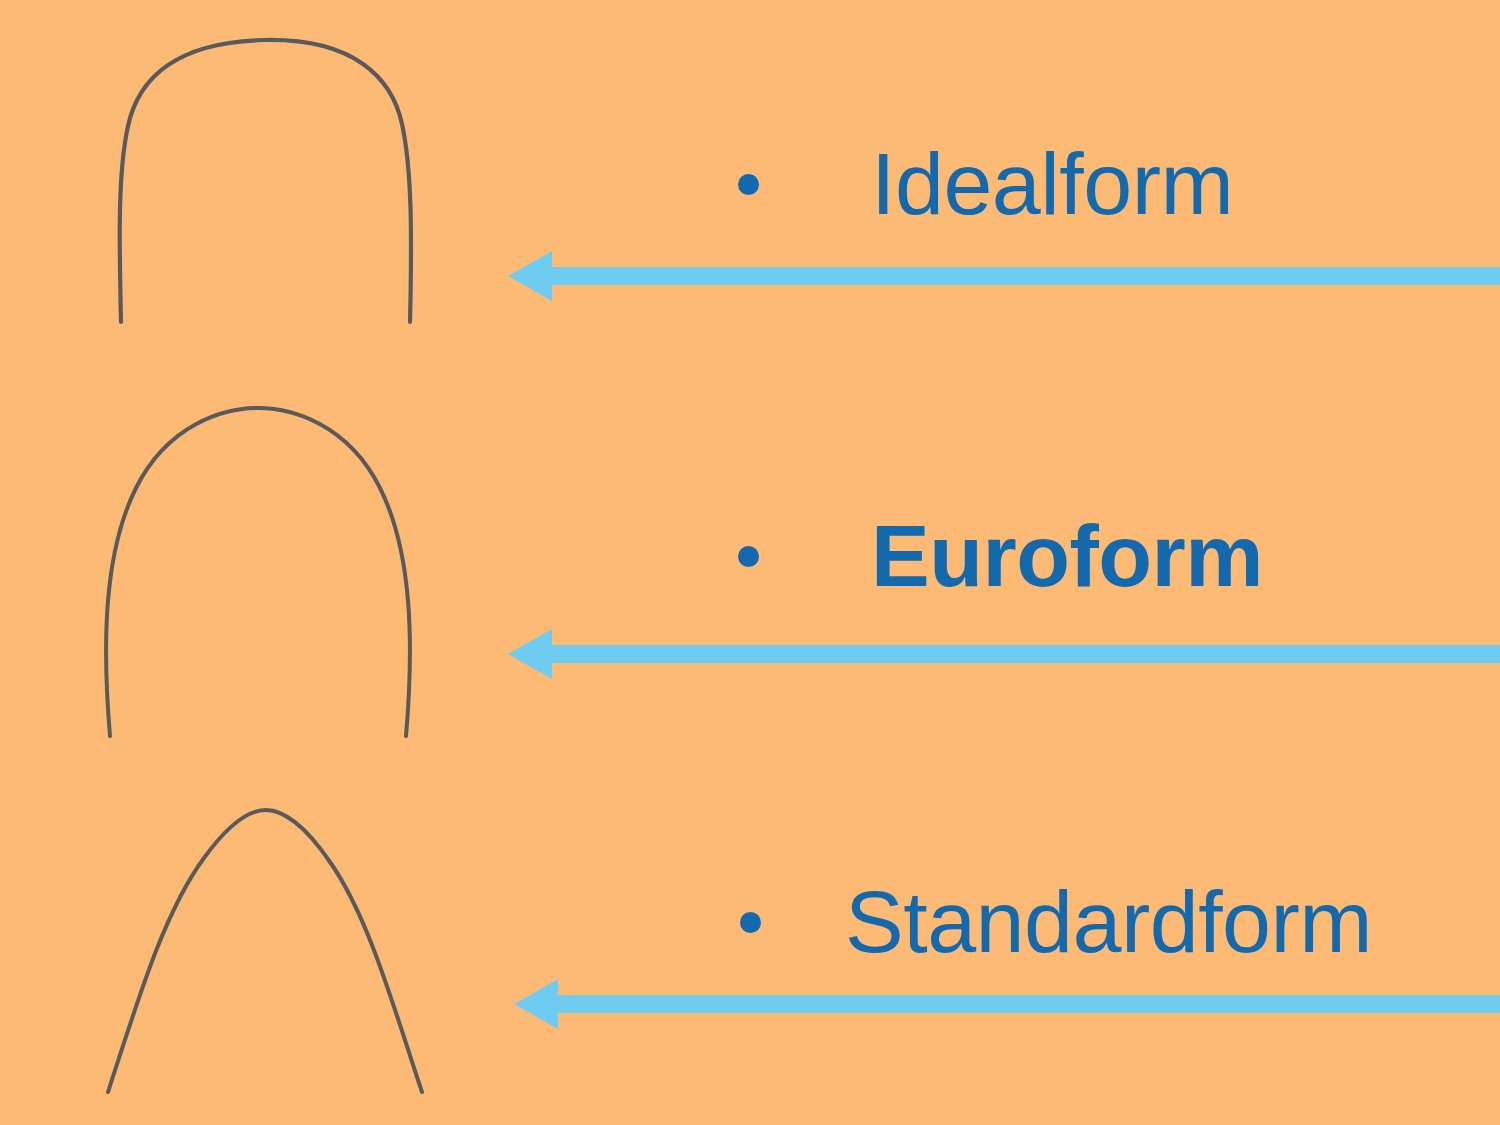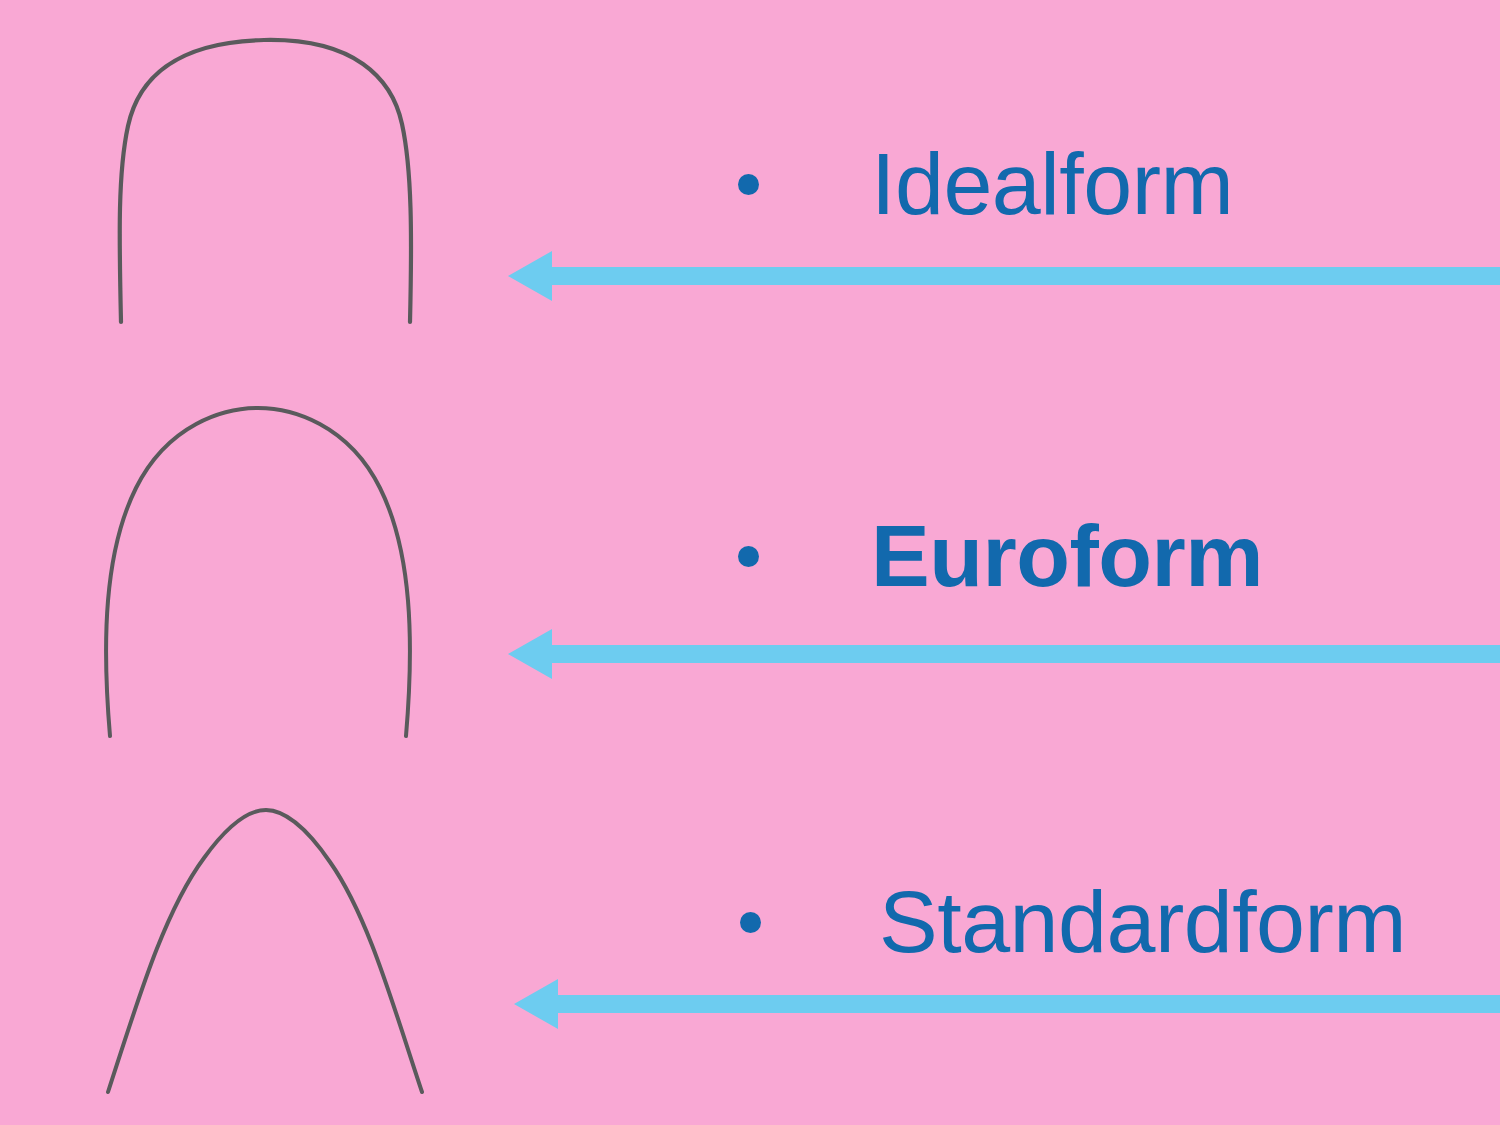--- a/index.html
+++ b/index.html
@@ -14,7 +14,7 @@
     position: relative;
     width: 1500px;
     height: 1125px;
-    background: #f9a8d4;
+    background: #fdba74;
     overflow: hidden;
   }
 

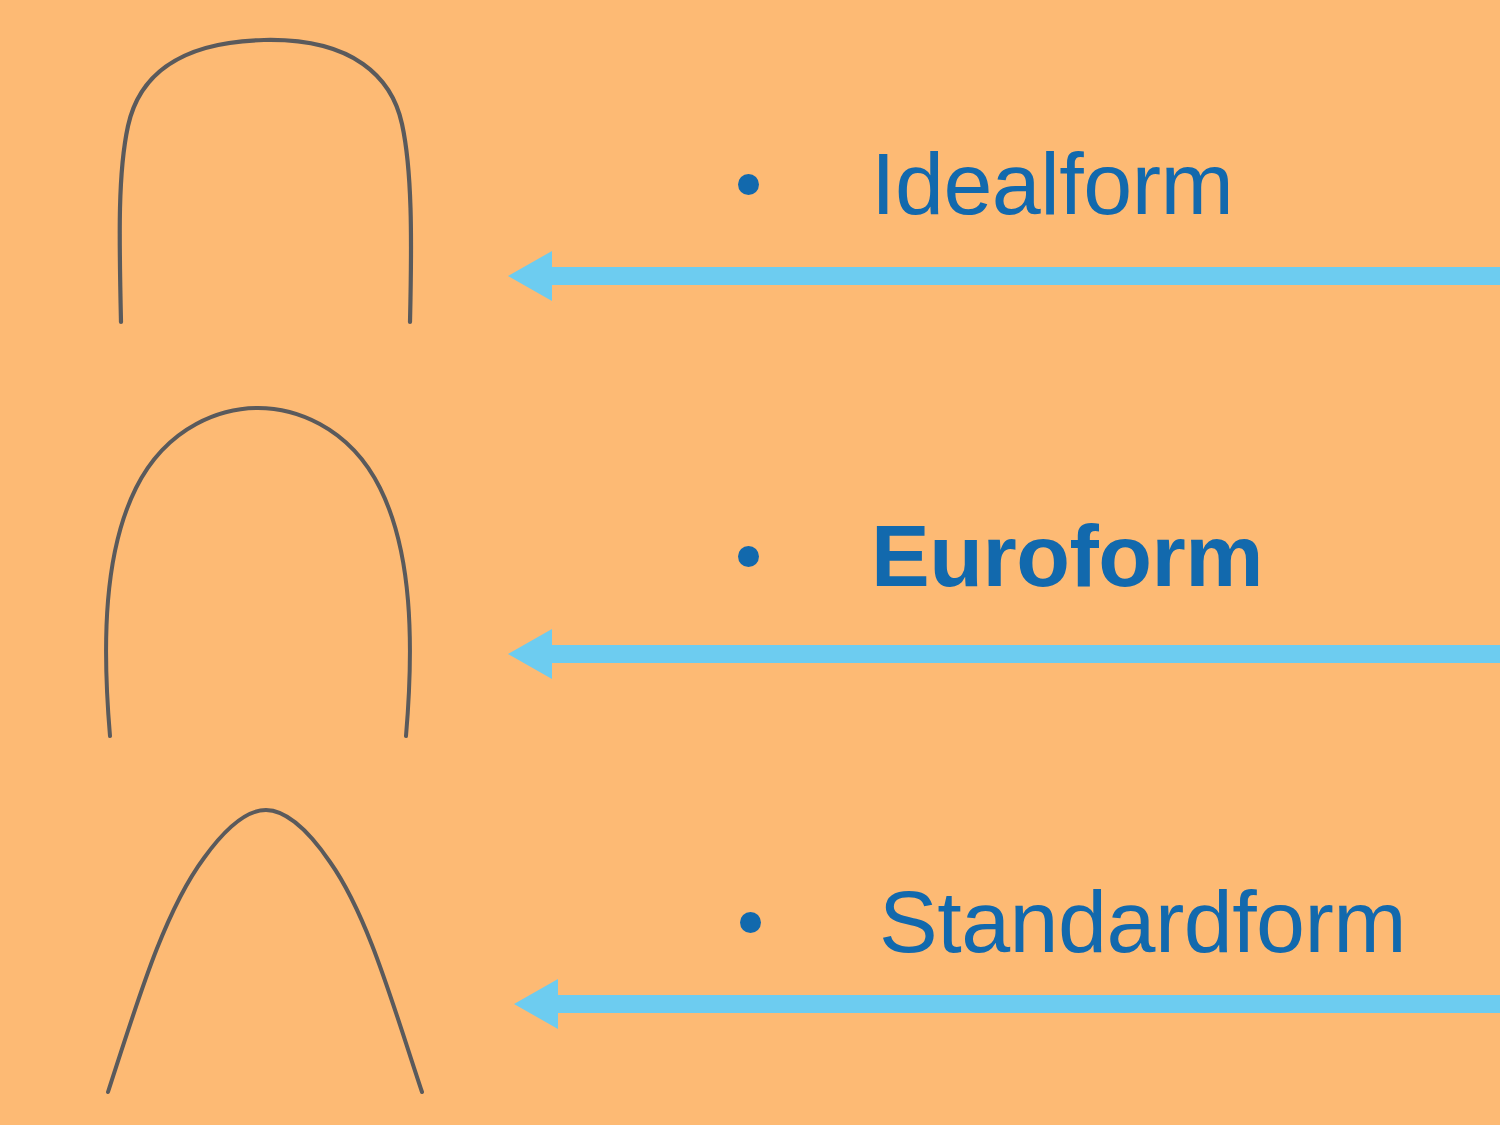--- a/index.html
+++ b/index.html
@@ -73,7 +73,7 @@
   #row-euroform     { left: 738px; top: 512px; }
   #row-euroform     .bullet-label { margin-left: 112px; font-weight: bold; }
   #row-standardform { left: 740px; top: 878px; }
-  #row-standardform .bullet-label { margin-left: 118px; }
+  #row-standardform .bullet-label { margin-left: 84px; }
 </style>
 </head>
 <body>

